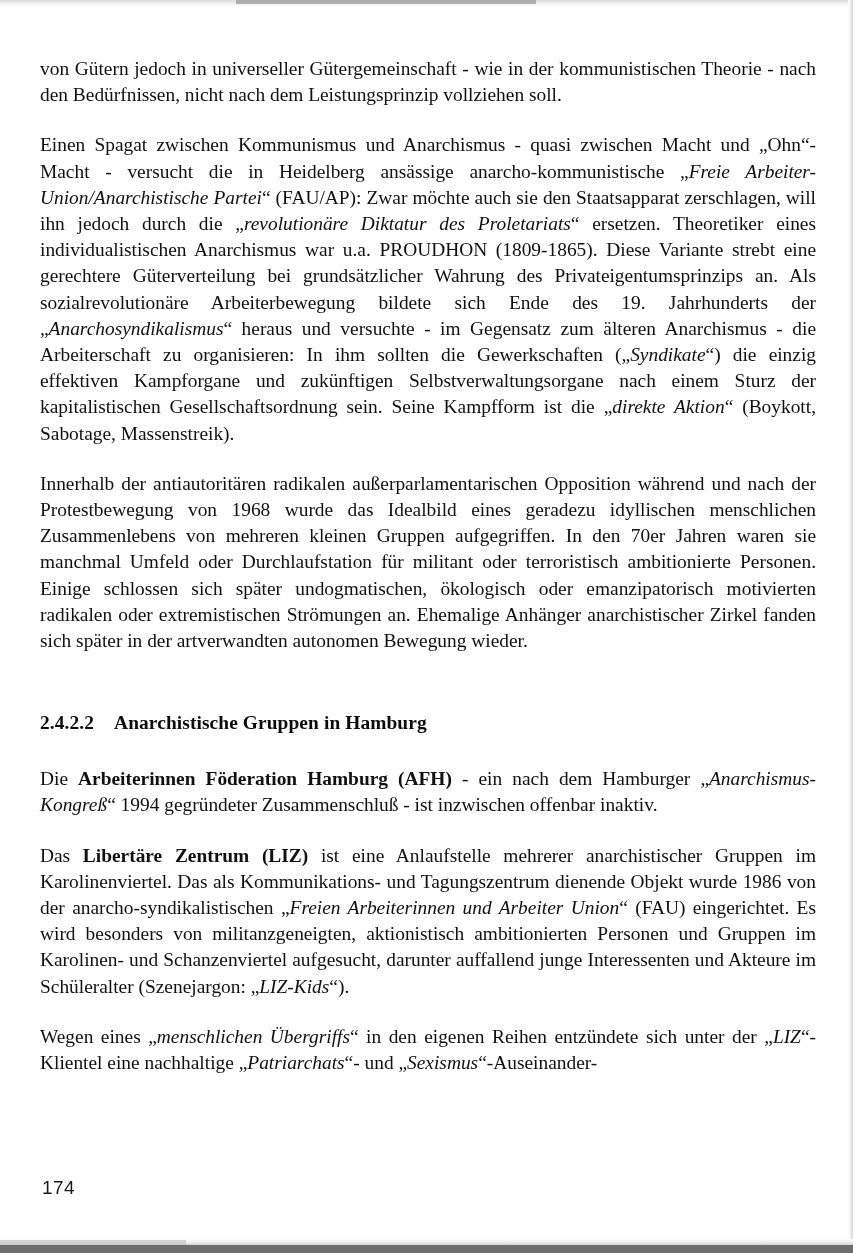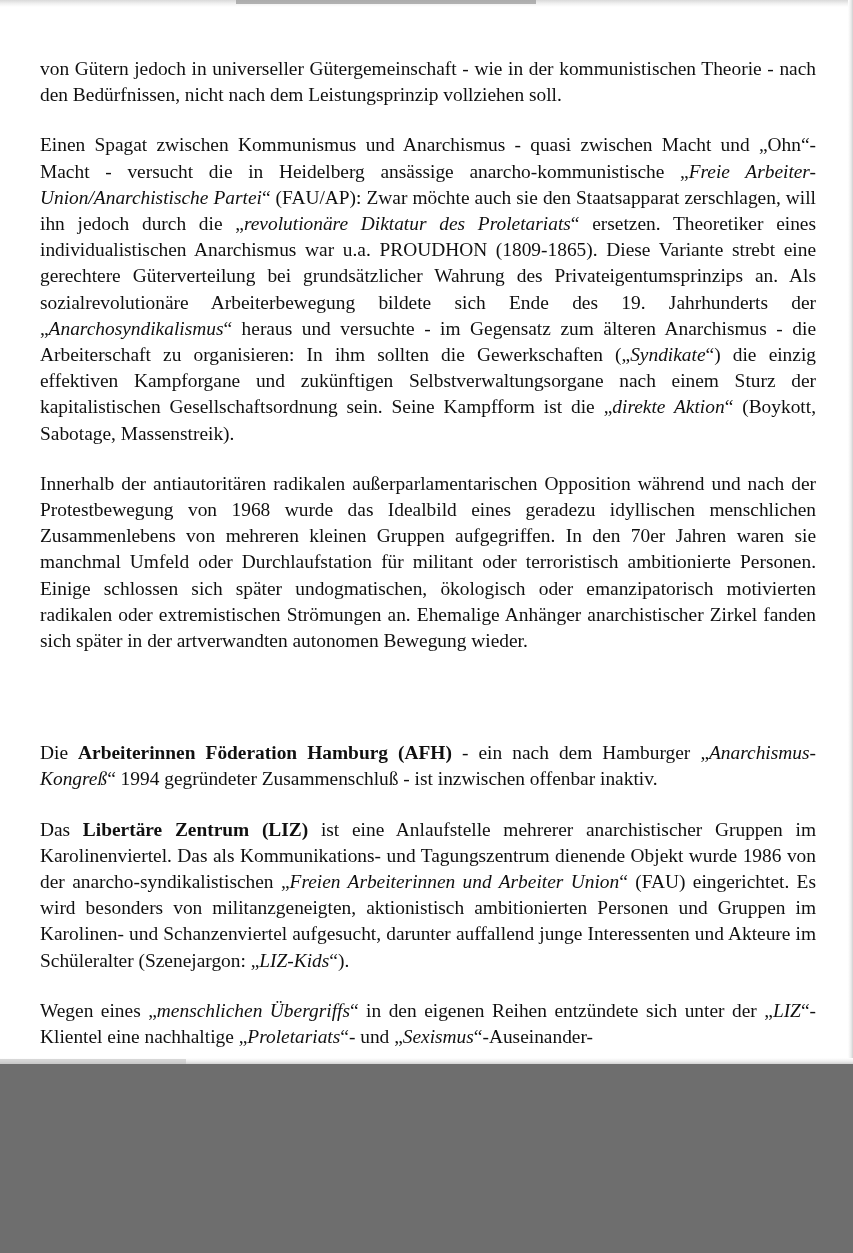--- a/index.html
+++ b/index.html
@@ -13,7 +13,7 @@
   .page {
     position: relative;
     width: 853px;
-    height: 1064px;
+    height: 1245px;
     background: #ffffff;
     overflow: hidden;
     box-sizing: border-box;

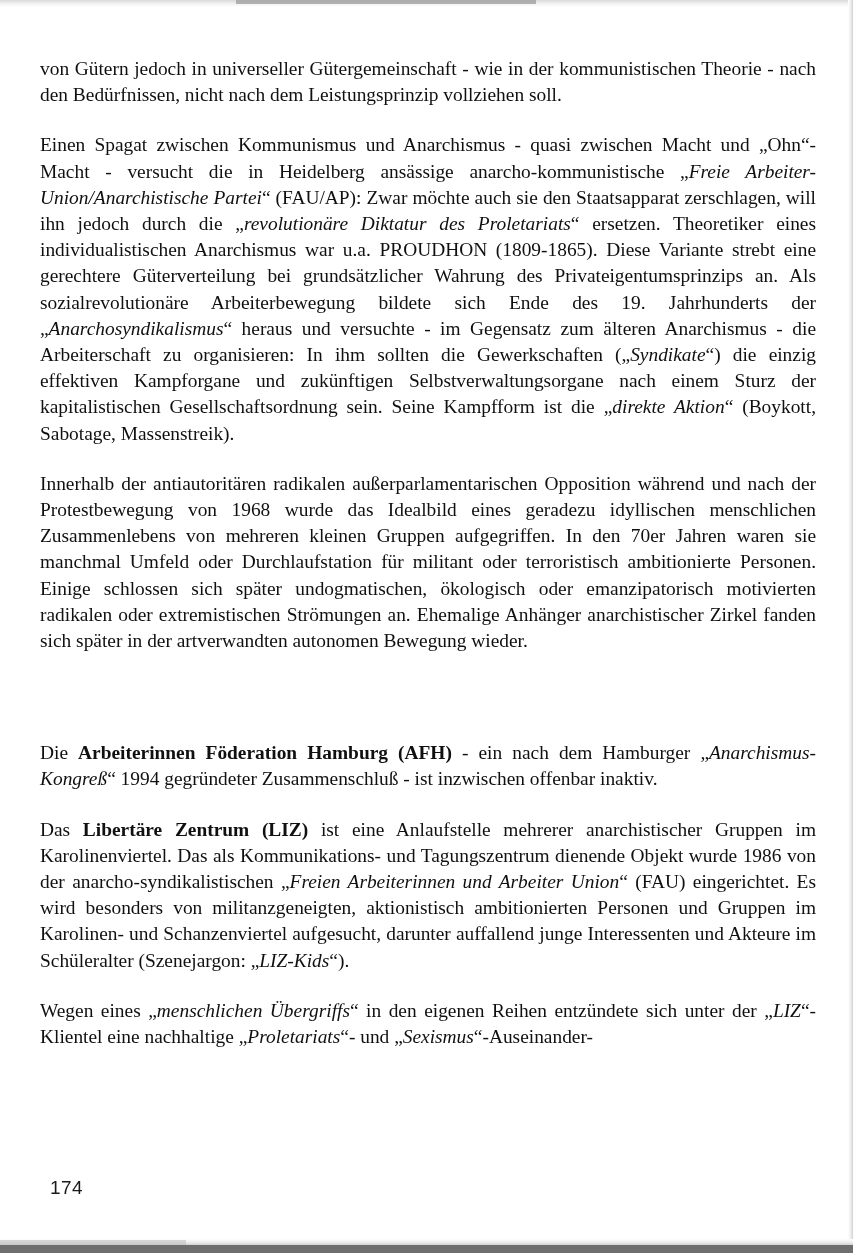--- a/index.html
+++ b/index.html
@@ -128,6 +128,9 @@
 
     <div class="spacer-before-heading"></div>
 
+    <h2 class="heading">
+      <span class="num">2.4.2.2</span><span>Anarchistische Gruppen in Hamburg</span>
+    </h2>
 
     <div class="spacer-after-heading"></div>
 

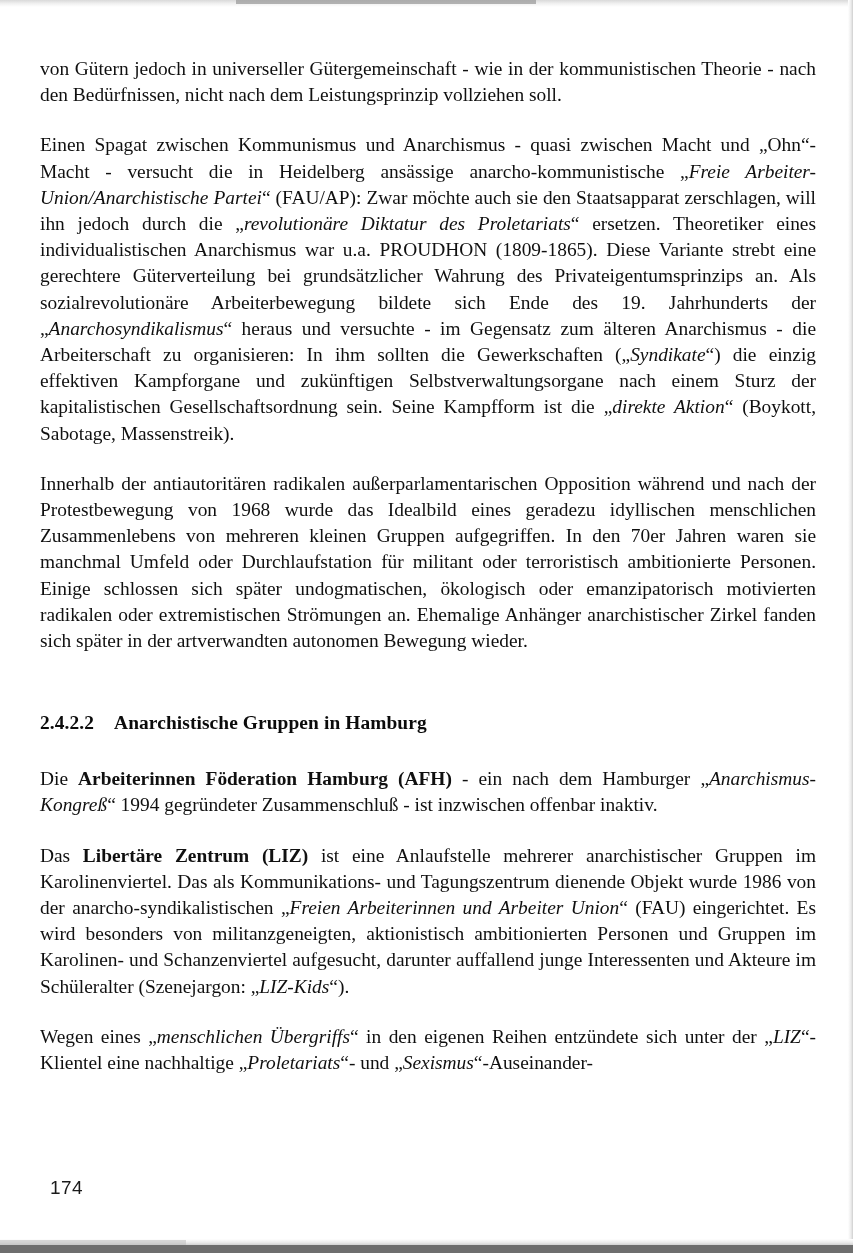--- a/index.html
+++ b/index.html
@@ -138,7 +138,7 @@
 
     <p class="para">Das <span class="b">Libertäre Zentrum (LIZ)</span> ist eine Anlaufstelle mehrerer anarchistischer Gruppen im Karolinenviertel. Das als Kommunikations- und Tagungszentrum dienende Objekt wurde 1986 von der anarcho-syndikalistischen „<span class="i">Freien Arbeiterinnen und Arbeiter Union</span>“ (FAU) eingerichtet. Es wird besonders von militanzgeneigten, aktionistisch ambitionierten Personen und Gruppen im Karolinen- und Schanzenviertel aufgesucht, darunter auffallend junge Interessenten und Akteure im Schüleralter (Szenejargon: „<span class="i">LIZ-Kids</span>“).</p>
 
-    <p class="para">Wegen eines „<span class="i">menschlichen Übergriffs</span>“ in den eigenen Reihen entzündete sich unter der „<span class="i">LIZ</span>“-Klientel eine nachhaltige „<span class="i">Proletariats</span>“- und „<span class="i">Sexismus</span>“-Auseinander-</p>
+    <p class="para">Wegen eines „<span class="i">menschlichen Übergriffs</span>“ in den eigenen Reihen entzündete sich unter der „<span class="i">LIZ</span>“-Klientel eine nachhaltige „<span class="i">Patriarchats</span>“- und „<span class="i">Sexismus</span>“-Auseinander-</p>
 
   </div>
 

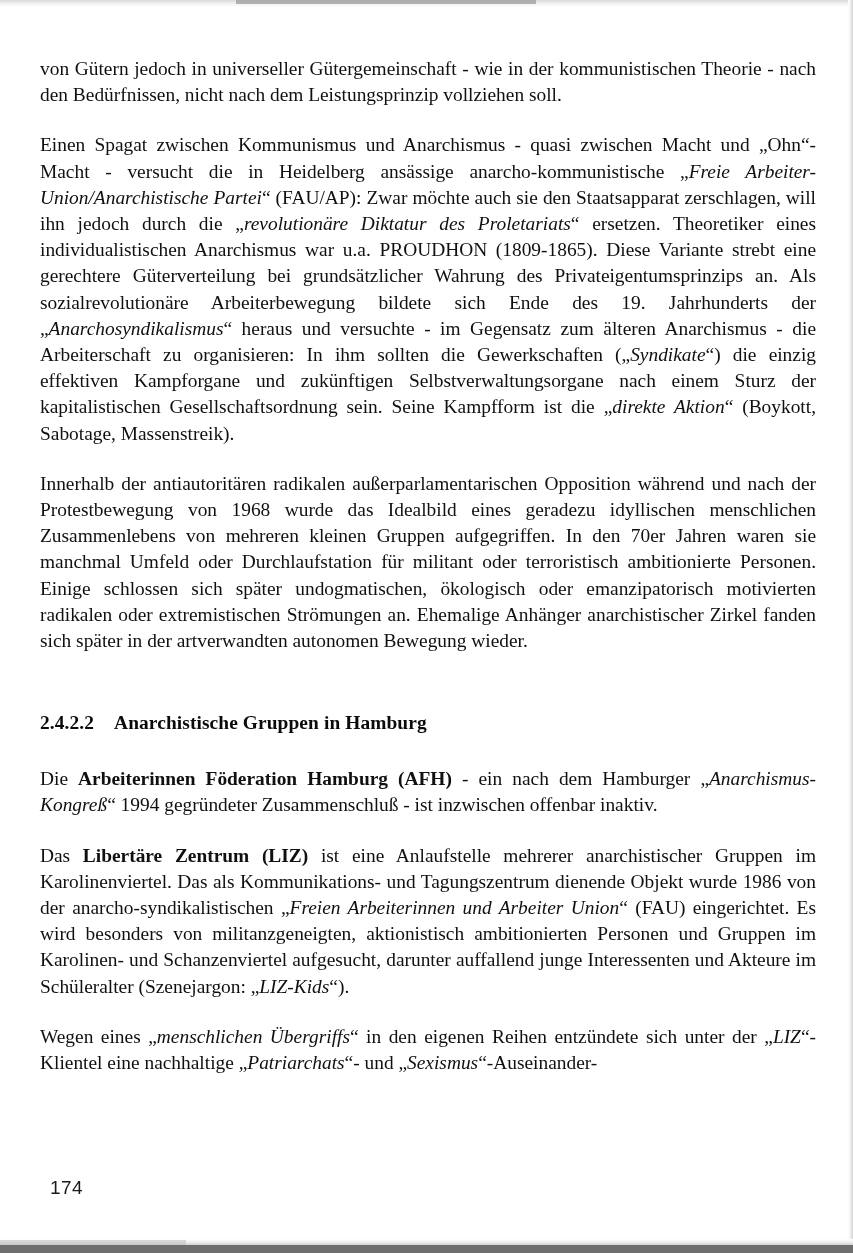--- a/index.html
+++ b/index.html
@@ -99,7 +99,7 @@
 
   .folio {
     position: absolute;
-    left: 50px;
+    left: 42px;
     top: 1177px;
     font-family: "Liberation Sans", "DejaVu Sans", sans-serif;
     font-size: 19px;

